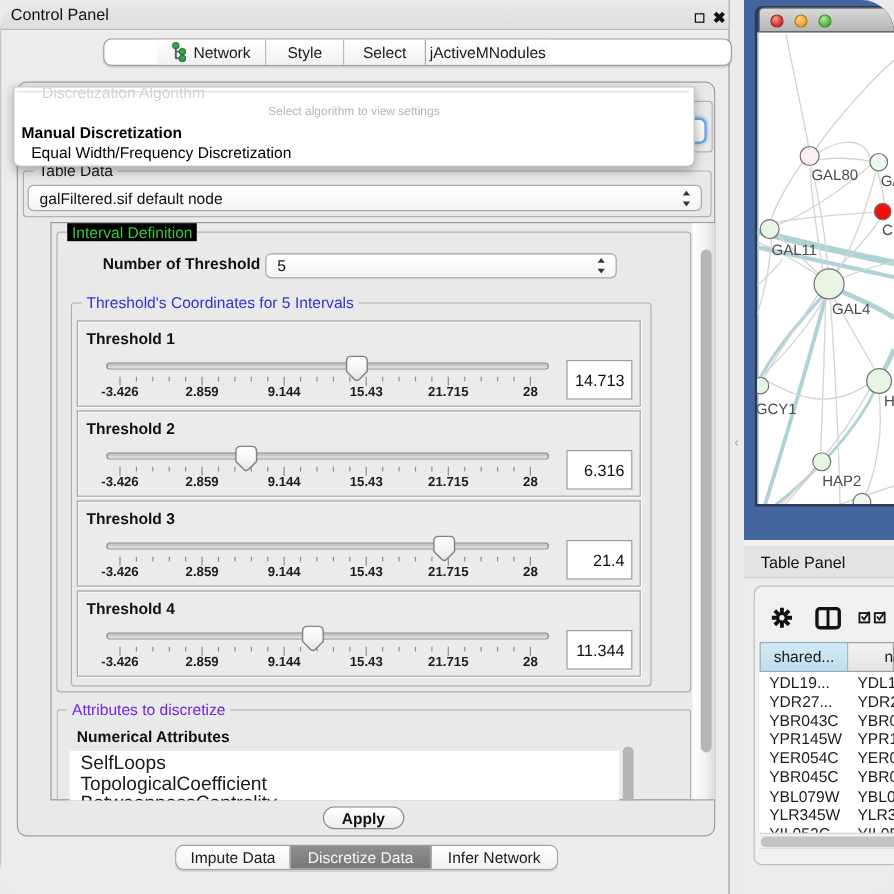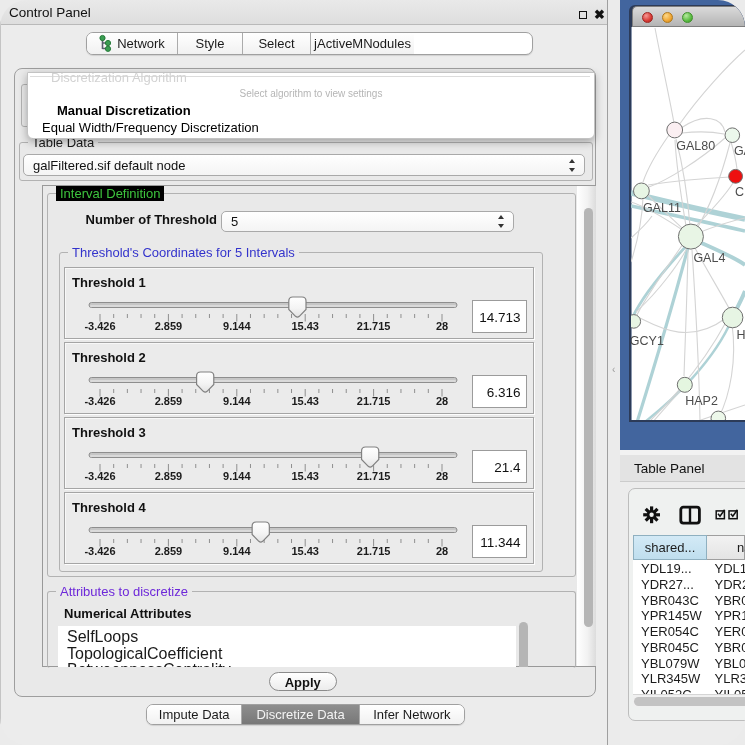--- a/index.html
+++ b/index.html
@@ -53,7 +53,7 @@
         <div id="closeico">✖</div>
   </div>
 
-  <div class="seg" style="left:85px; top:31.5px; width:447px; height:23px;">
+  <div class="seg" style="left:85px; top:31.5px; width:524px; height:23px;padding-left:44px;">
     <div style="width:91px"><svg width="13" height="18" viewBox="0 0 13 18" style="margin-right:5px">
             <path d="M3.5 5 L3.5 15 M3.5 9 L8.5 9 M3.5 14.5 L8.5 14.5" stroke="#5a5f6e" stroke-width="1.6" fill="none"></path>
             <circle cx="3.5" cy="4" r="2.6" fill="#3b9e53" stroke="#267a3a"></circle>

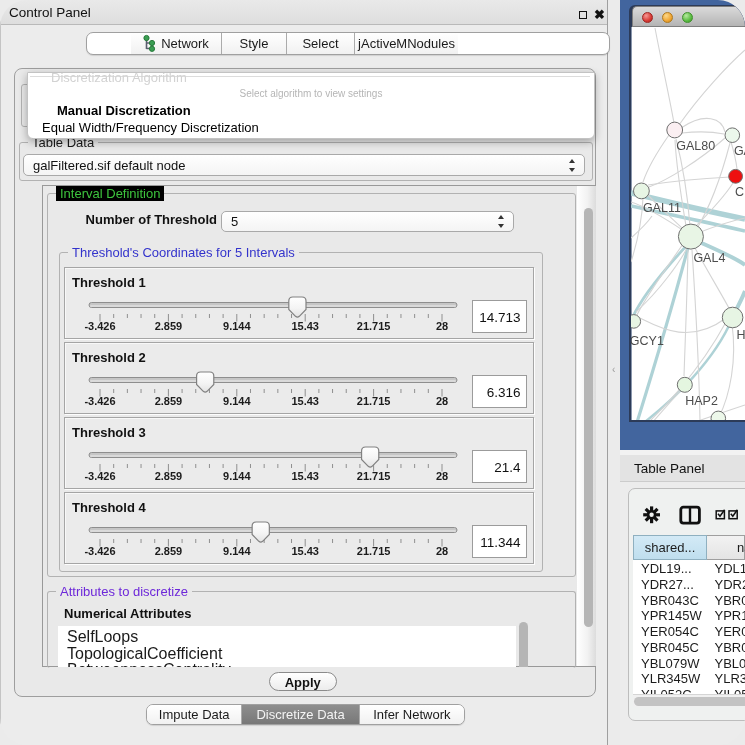--- a/index.html
+++ b/index.html
@@ -33,7 +33,7 @@
 
 .vthumb { position:absolute; background:#b5b5b5; border-radius:5px; }
 
-#popup { position:absolute; left:10px; top:72px; width:568px; height:66.5px; background:#fff; border:1px solid #c3c3c3; border-radius:1px 1px 6px 6px; box-shadow:0 3px 9px rgba(0,0,0,0.3); z-index:50; overflow:hidden;margin-left:16px; }
+#popup { position:absolute; left:10px; top:72px; width:568px; height:66.5px; background:#fff; border:1px solid #c3c3c3; border-radius:1px 1px 6px 6px; box-shadow:0 3px 9px rgba(0,0,0,0.3); z-index:50; overflow:hidden; }
 
 #bluewin { position:absolute; left:620px; top:0; width:125px; height:450px; background:#42659e; }
 #nettitle { position:absolute; left:632px; top:6px; width:113px; height:21px; background:linear-gradient(#dadada,#b4b4b4); border:1px solid #7e7e7e; border-radius:5px 0 0 0; border-right:none; }

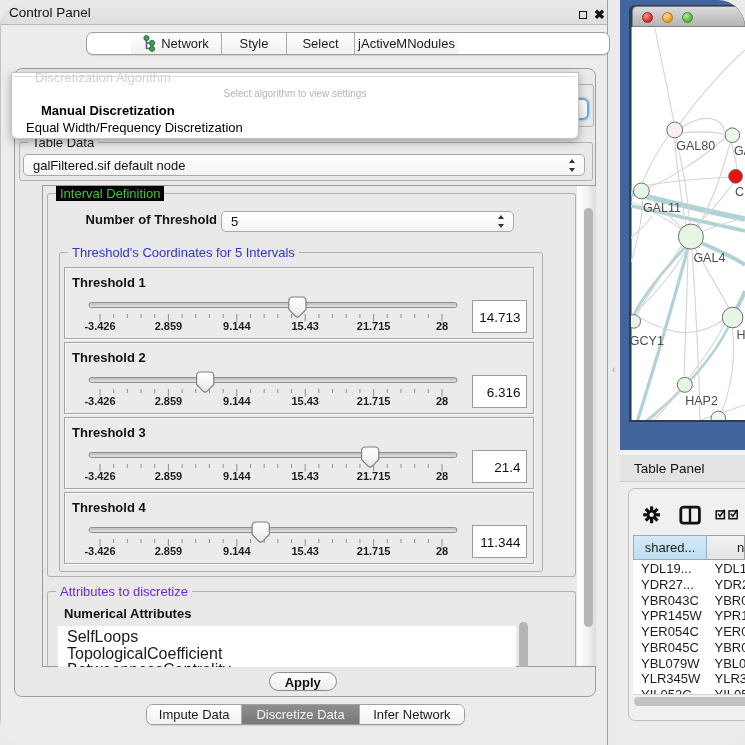--- a/index.html
+++ b/index.html
@@ -311,7 +311,7 @@
     <div style="position:absolute;left:2px;top:3px;width:560px;height:1px;background:#dcdcdc;"></div>
     <div style="position:absolute;left:23px;top:-3px;font-size:13px;color:#d2d2d2;">Discretization Algorithm</div>
     <div style="position:absolute;left:0;top:15px;width:100%;text-align:center;font-size:10px;color:#b5b5b5;">Select algorithm to view settings</div>
-    <div style="position:absolute;left:29px;top:30px;font-size:13px;font-weight:bold;color:#000;">Manual Discretization</div>
+    <div style="position:absolute;left:6px;top:30px;font-size:13px;font-weight:bold;color:#000;">Manual Discretization</div>
     <div style="position:absolute;left:14px;top:46.5px;font-size:13px;color:#000;">Equal Width/Frequency Discretization</div>
   </div>
 </div>

